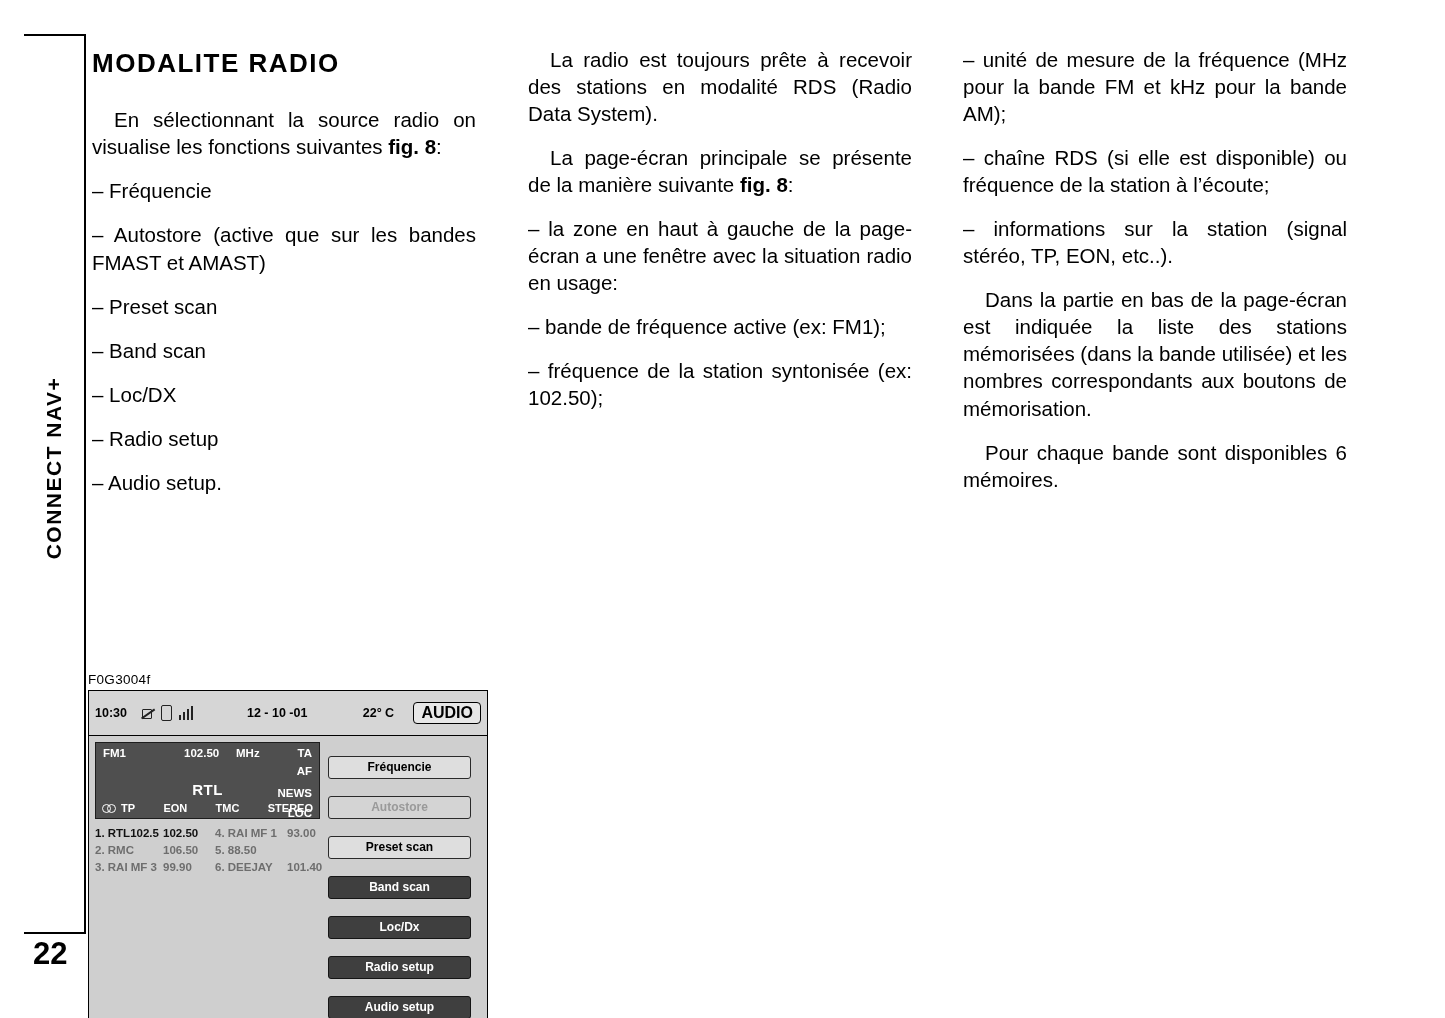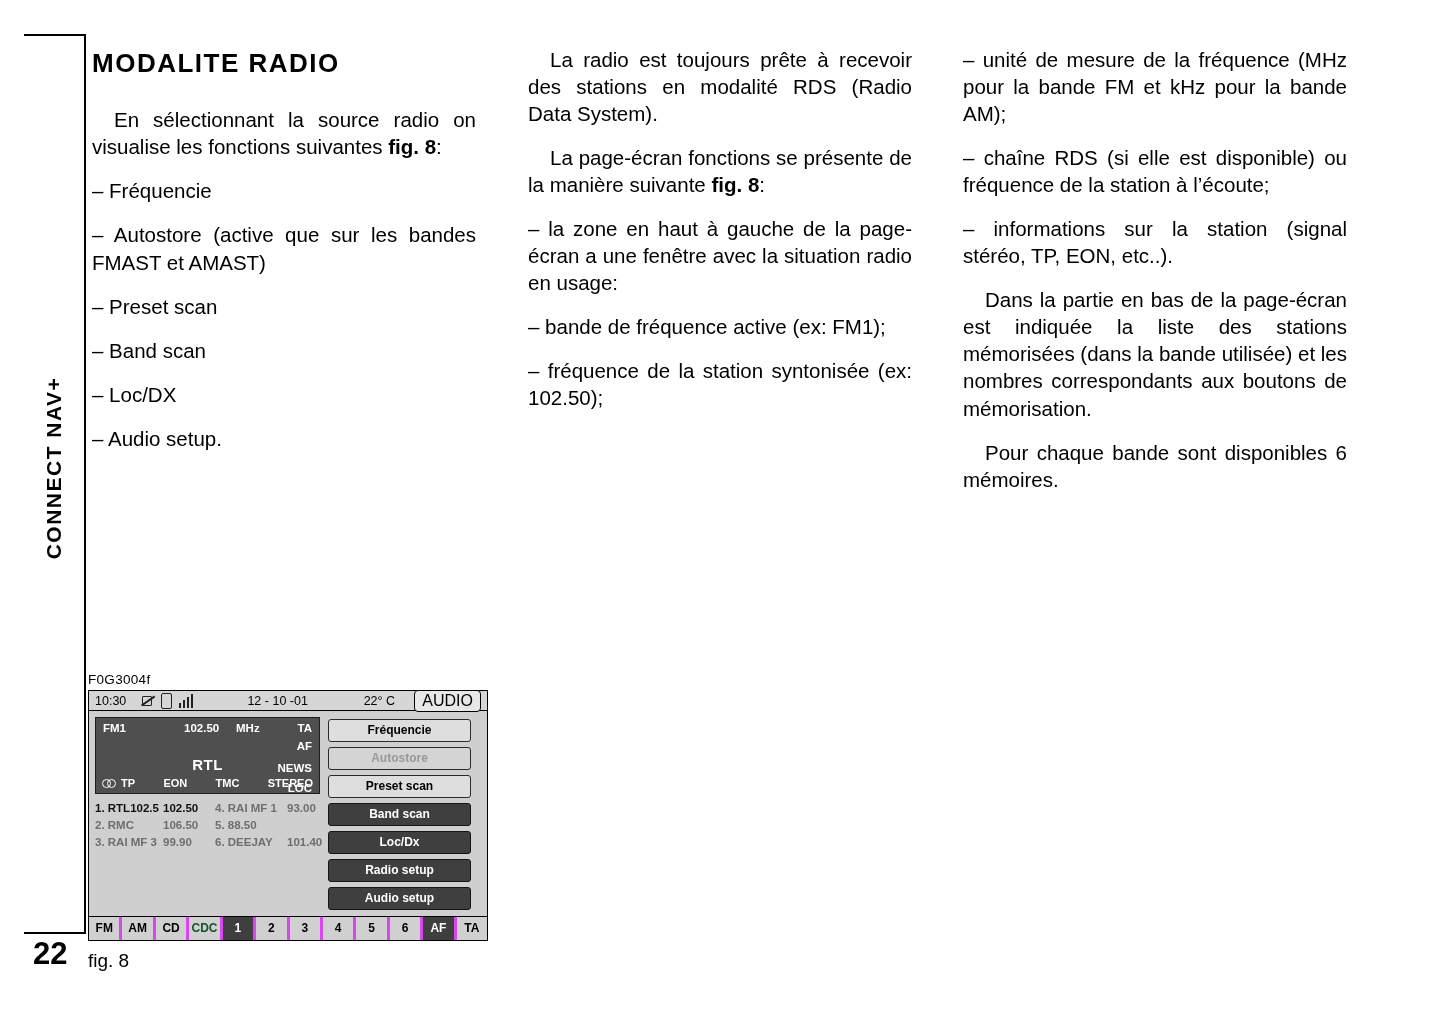--- a/index.html
+++ b/index.html
@@ -309,7 +309,7 @@
   <p class="para first-indent">La radio est toujours prête à recevoir des stations en modalité RDS (Radio Data System).</p>
 
   <p class="para first-indent">
-    <span>La page-écran fonctions se présente de la manière suivante </span><b>fig. 8</b><span>:</span>
+    <span>La page-écran principale se présente de la manière suivante </span><b>fig. 8</b><span>:</span>
   </p>
 
   <p class="para">– la zone en haut à gauche de la page-écran a une fenêtre avec la situation radio en usage:</p>

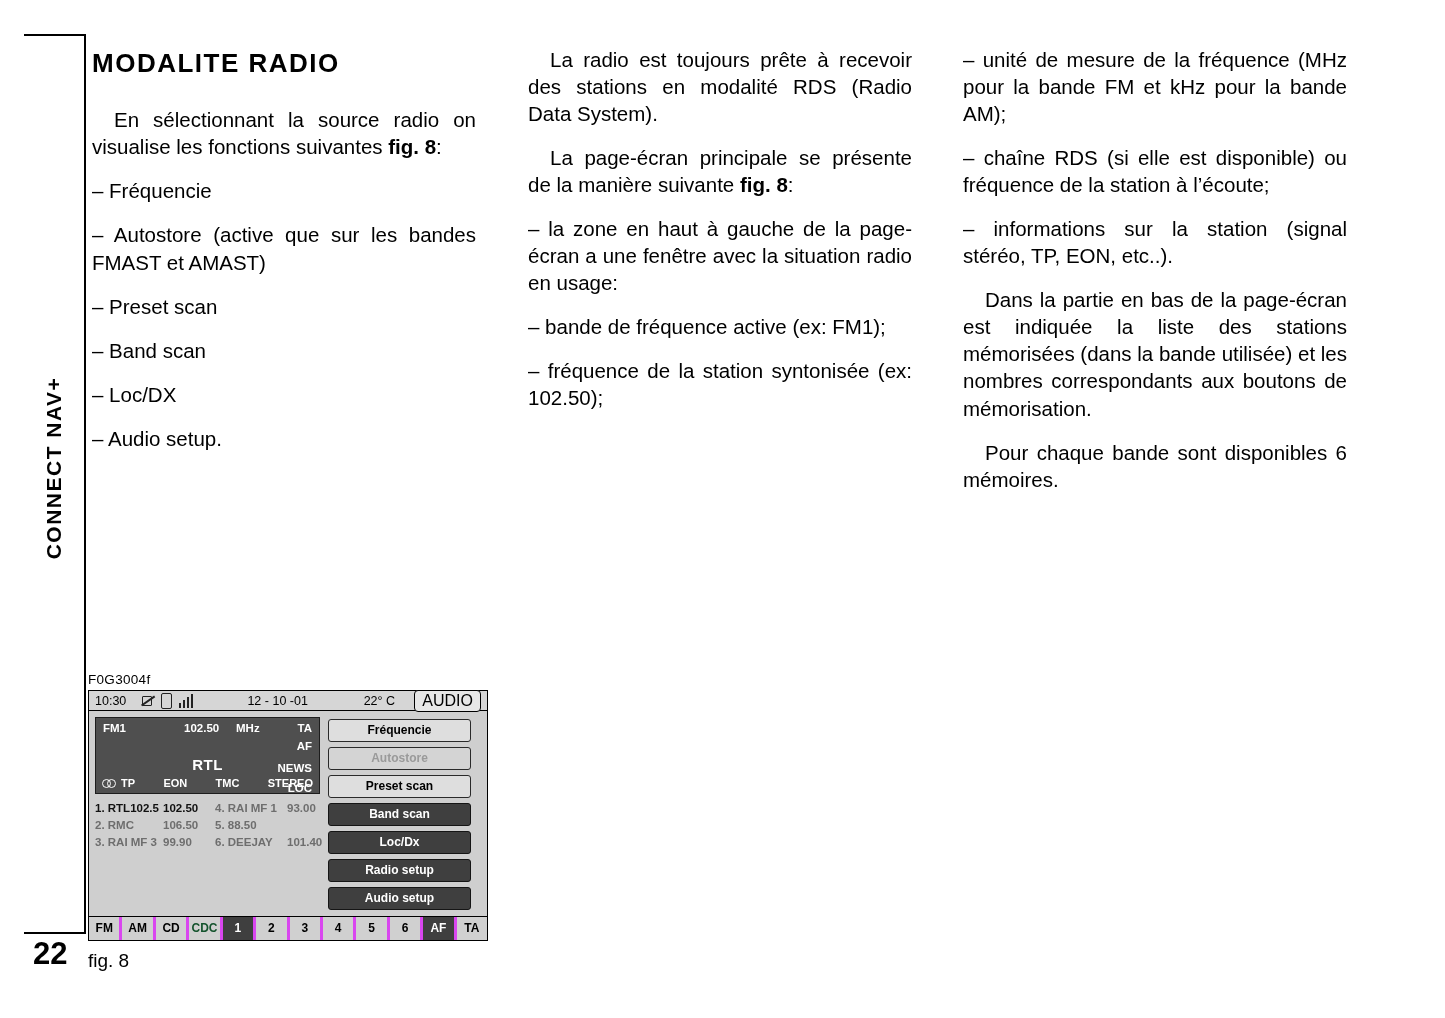--- a/index.html
+++ b/index.html
@@ -302,6 +302,7 @@
   <p class="bullet nojust">– Preset scan</p>
   <p class="bullet nojust">– Band scan</p>
   <p class="bullet nojust">– Loc/DX</p>
+  <p class="bullet nojust">– Radio setup</p>
   <p class="bullet nojust">– Audio setup.</p>
 </div>
 

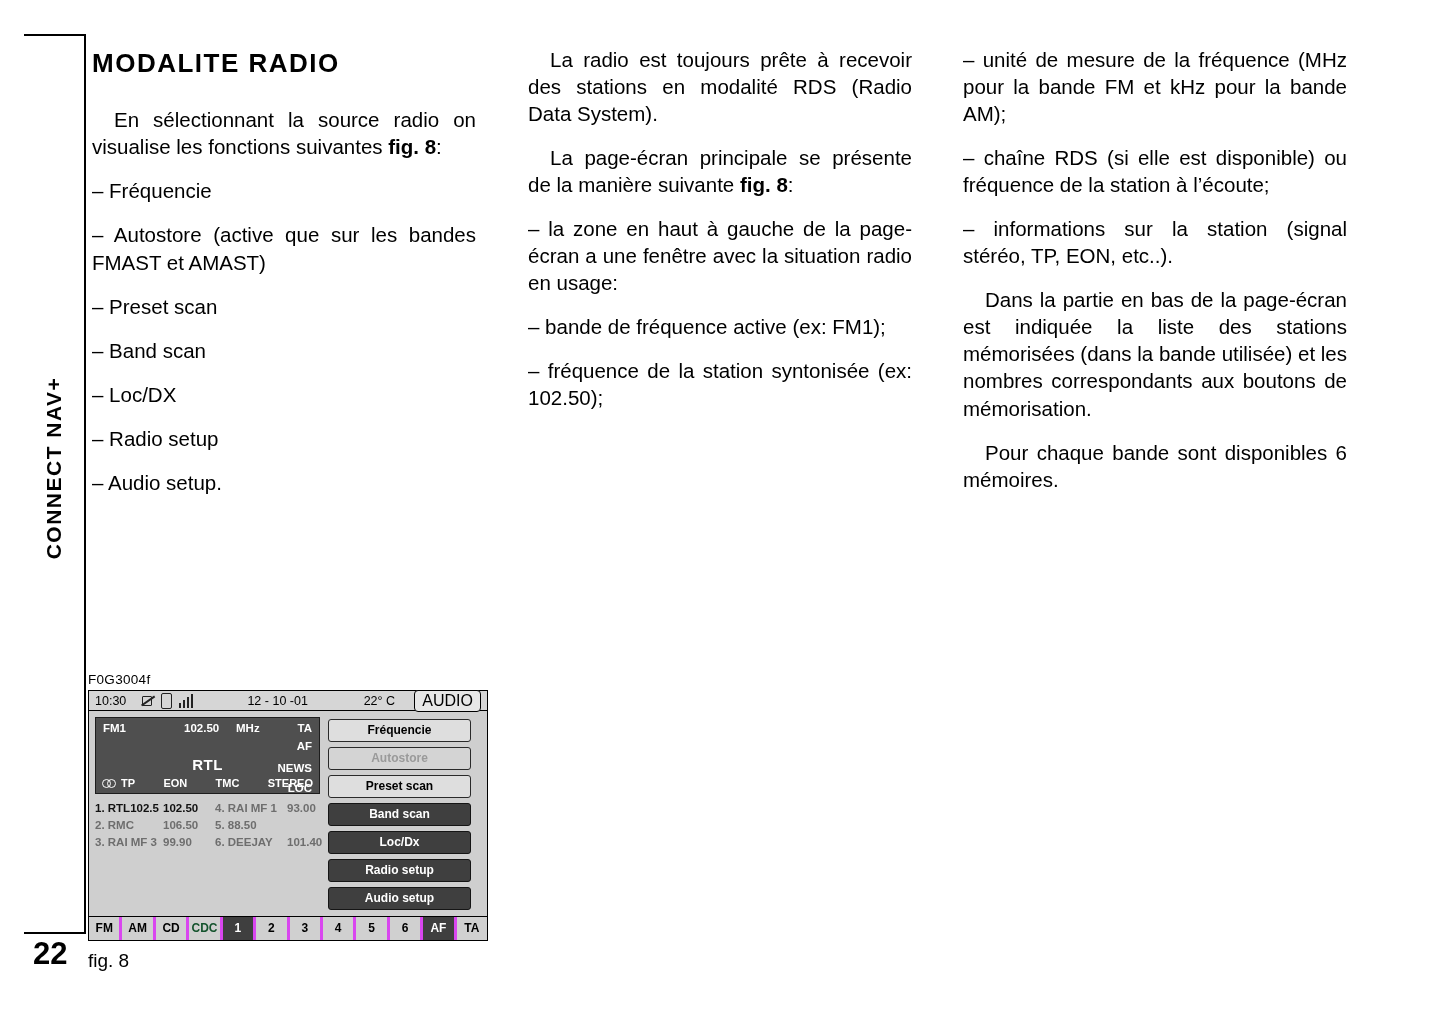--- a/index.html
+++ b/index.html
@@ -110,11 +110,11 @@
   .sb {
     display: flex;
     align-items: center;
-    height: 20px;
+    height: 45px;
     border-bottom: 1px solid #000;
     background: #d6d6d6;
     font-size: 12.5px;
-    font-weight: normal;
+    font-weight: bold;
     padding: 0 6px;
     box-sizing: border-box;
   }

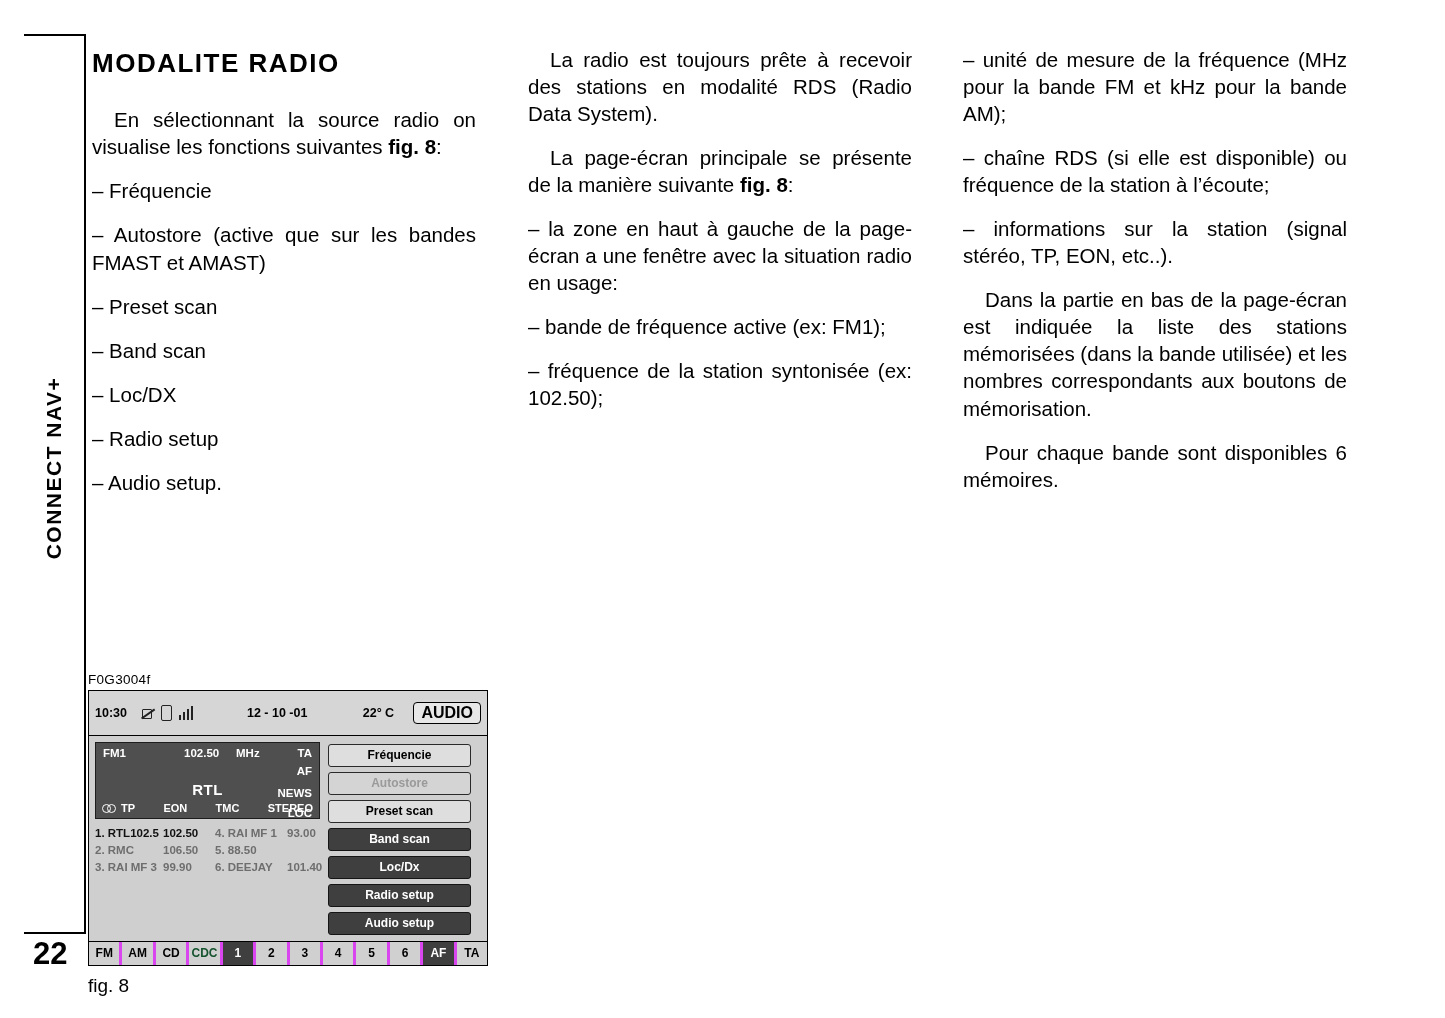--- a/index.html
+++ b/index.html
@@ -253,6 +253,7 @@
     font-weight: bold;
     padding: 3px 0 4px 0;
     border-radius: 3px;
+    margin-top: 12px;
   }
   .btn.dark { background: #3f3f3f; color: #fff; border-color: #151515; }
   .btn.disabled { color: #9a9a9a; background: #d4d4d4; }

